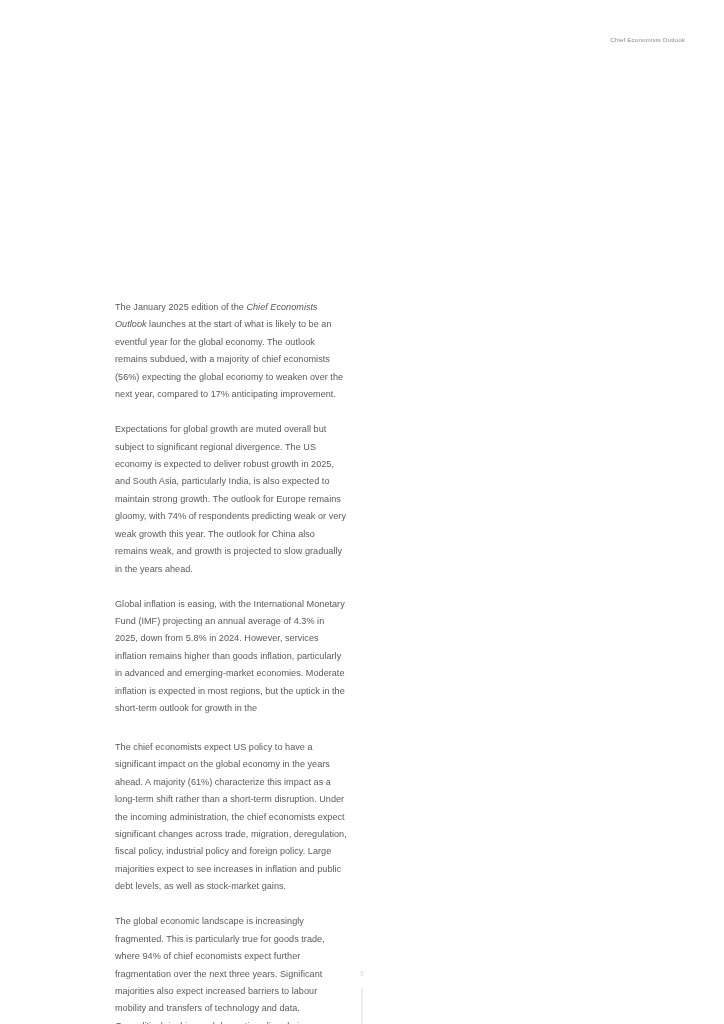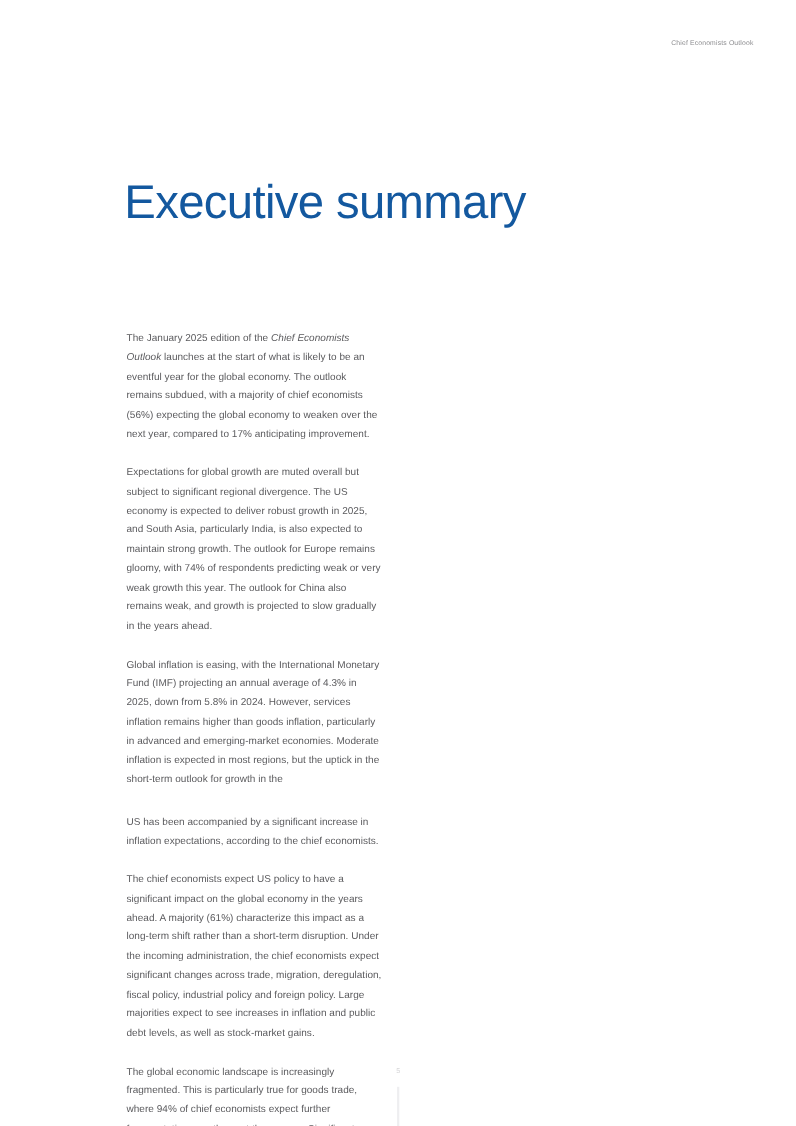--- a/index.html
+++ b/index.html
@@ -102,7 +102,6 @@
 
   <div class="running-header">Chief Economists Outlook</div>
 
-  <h1 class="page-title">Executive summary</h1>
 
   <div class="body-columns">
     <div class="column">

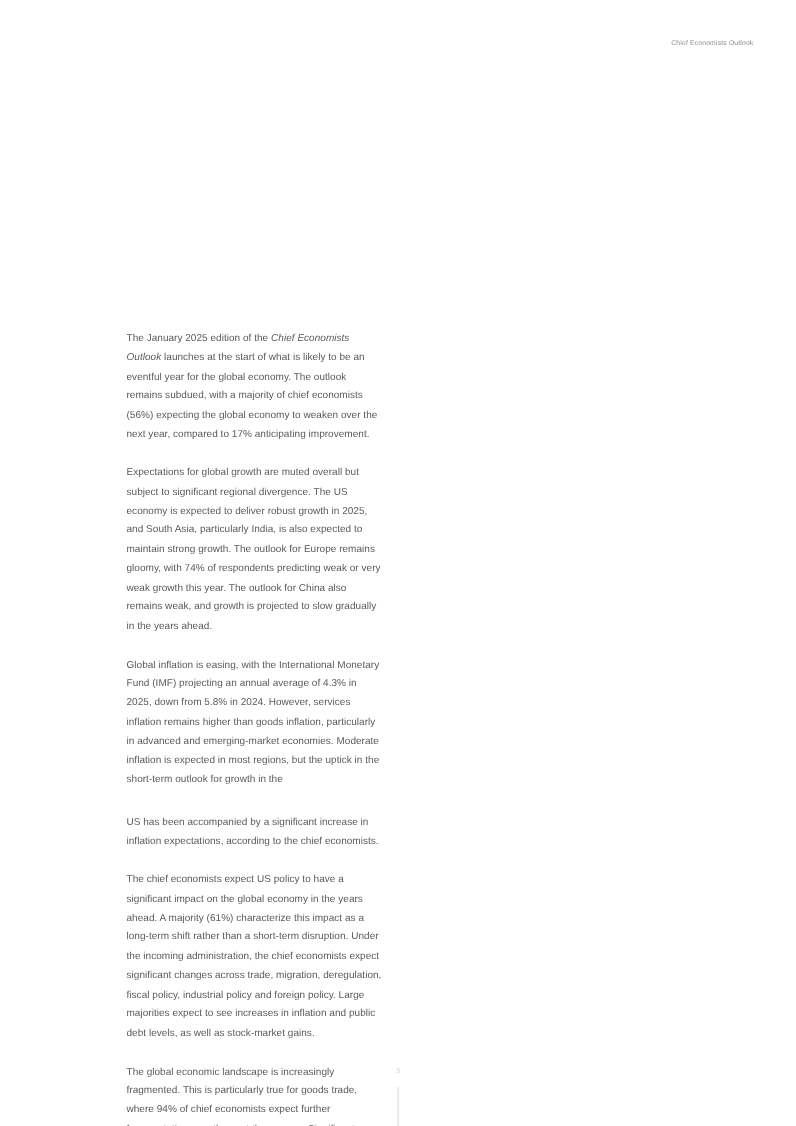--- a/index.html
+++ b/index.html
@@ -110,7 +110,6 @@
         <p class="para"><span>Global inflation is easing, with the International Monetary Fund (IMF) projecting an annual average of 4.3% in 2025, down from 5.8% in 2024. However, services inflation remains higher than goods inflation, particularly in advanced and emerging-market economies. Moderate inflation is expected in most regions, but the uptick in the short-term outlook for growth in the</span></p>
       </div>
     <div class="column">
-        <p class="para"><span>US has been accompanied by a significant increase in inflation expectations, according to the chief economists.</span></p>
         <p class="para"><span>The chief economists expect US policy to have a significant impact on the global economy in the years ahead. A majority (61%) characterize this impact as a long-term shift rather than a short-term disruption. Under the incoming administration, the chief economists expect significant changes across trade, migration, deregulation, fiscal policy, industrial policy and foreign policy. Large majorities expect to see increases in inflation and public debt levels, as well as stock-market gains.</span></p>
         <p class="para"><span>The global economic landscape is increasingly fragmented. This is particularly true for goods trade, where 94% of chief economists expect further fragmentation over the next three years. Significant majorities also expect increased barriers to labour mobility and transfers of technology and data. Geopolitical rivalries and domestic policy choices are viewed as the key drivers of current fragmentation trends, highlighting the growing importance of interactions between political and economic factors.</span></p>
       </div>

